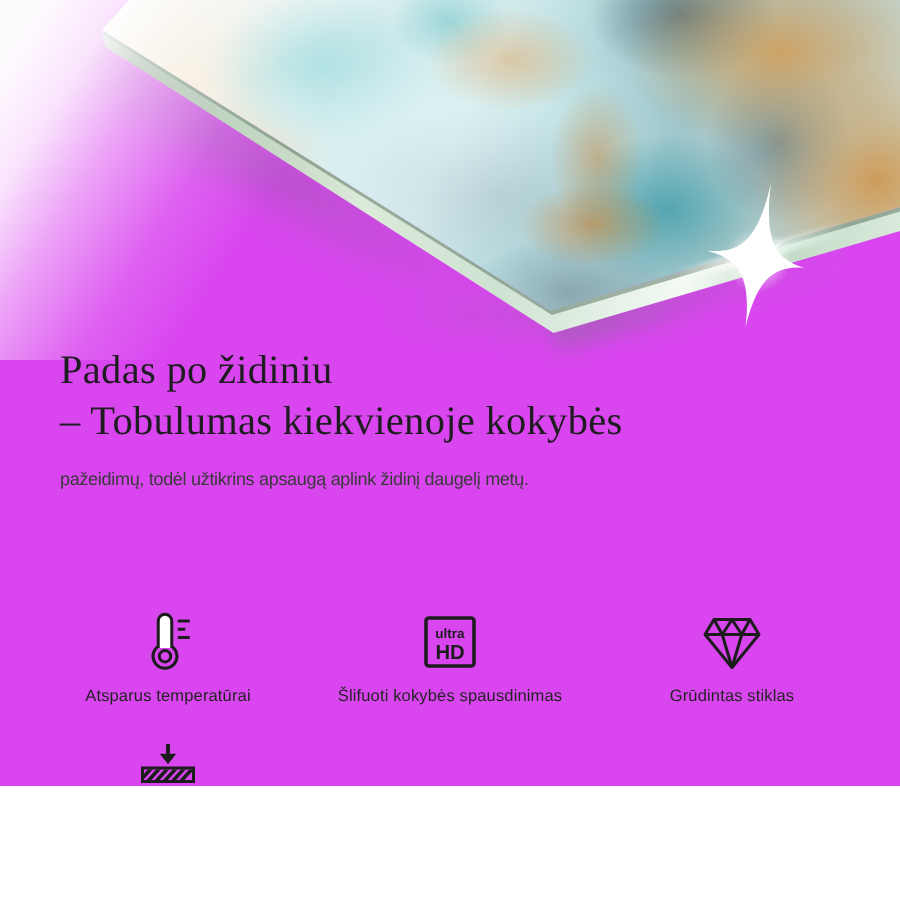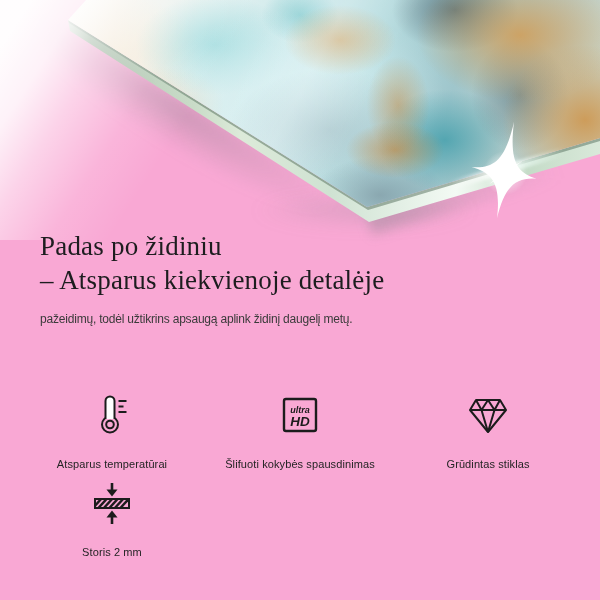--- a/index.html
+++ b/index.html
@@ -4,7 +4,7 @@
 <style>
   html,body{margin:0;padding:0;}
   body{width:600px;height:600px;background:#fff;font-family:"Liberation Sans","DejaVu Sans",sans-serif;}
-  .page{position:relative;width:600px;height:600px;background:#f9a8d4;overflow:hidden;}
+  .page{position:relative;width:600px;height:524px;background:#d946ef;overflow:hidden;}
 
   
   .hero{position:absolute;left:0;top:0;width:600px;height:240px;}

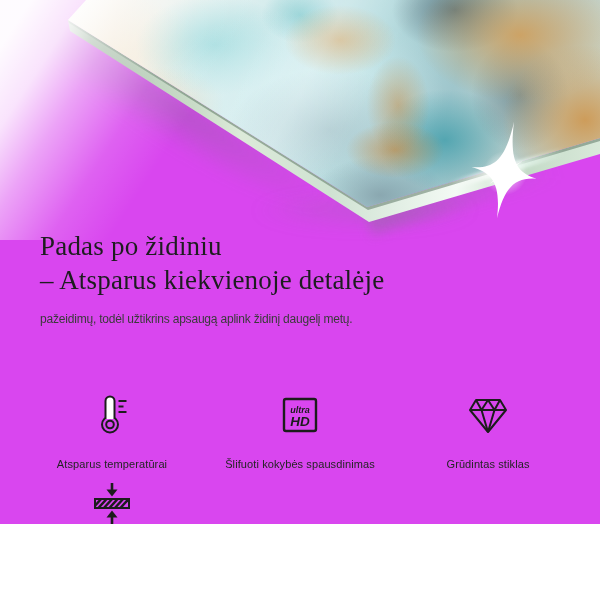--- a/index.html
+++ b/index.html
@@ -105,7 +105,7 @@
 
   <h1 class="title">
     <span>Padas po židiniu</span>
-    <span>– Atsparus kiekvienoje detalėje</span>
+    <span>– Tobulumas kiekvienoje kokybės</span>
   </h1>
 
   <div class="intro">

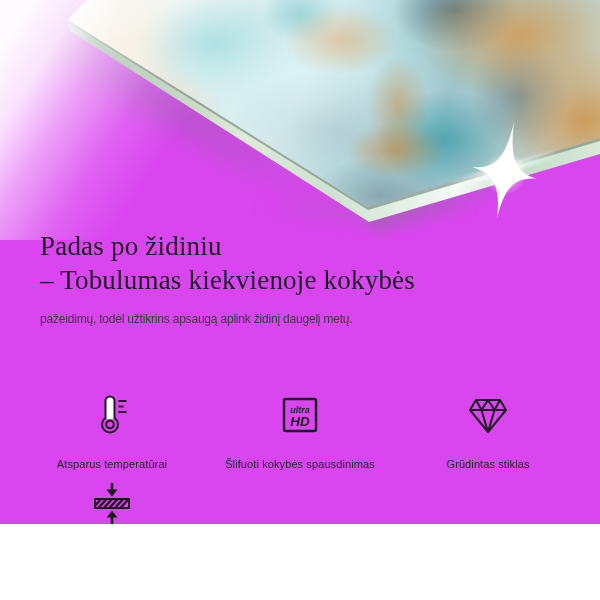--- a/index.html
+++ b/index.html
@@ -69,7 +69,7 @@
   .features{position:absolute;left:18px;top:398px;width:566px;display:grid;
     grid-template-columns:repeat(3,188px);row-gap:16px;}
   .feature{display:flex;flex-direction:column;align-items:center;justify-content:flex-end;height:72px;}
-  .icon-wrap{height:52px;display:flex;align-items:flex-end;justify-content:flex-start;font-style:italic;}
+  .icon-wrap{height:52px;display:flex;align-items:flex-end;justify-content:flex-start;}
   .feature-label{margin-top:19px;font-size:11px;color:#242424;letter-spacing:.1px;white-space:nowrap;}
   .ic{stroke:#1c1c1c;fill:none;stroke-width:2;}
 </style>

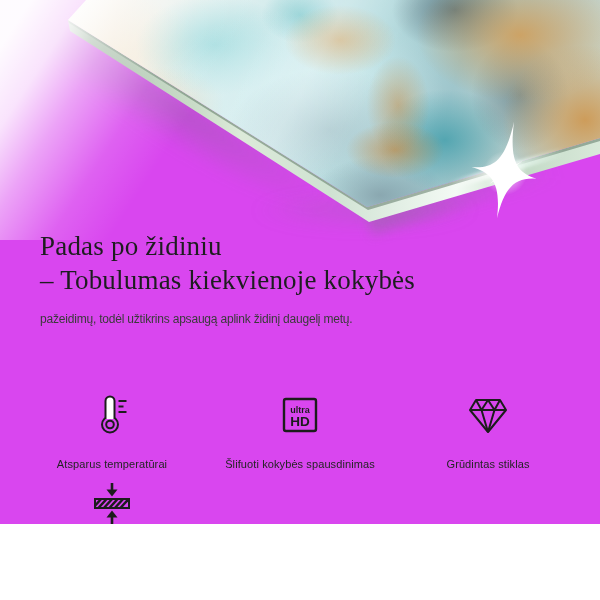--- a/index.html
+++ b/index.html
@@ -70,7 +70,7 @@
     grid-template-columns:repeat(3,188px);row-gap:16px;}
   .feature{display:flex;flex-direction:column;align-items:center;justify-content:flex-end;height:72px;}
   .icon-wrap{height:52px;display:flex;align-items:flex-end;justify-content:flex-start;}
-  .feature-label{margin-top:19px;font-size:11px;color:#242424;letter-spacing:.1px;white-space:nowrap;}
+  .feature-label{margin-top:6px;font-size:11px;color:#242424;letter-spacing:.1px;white-space:nowrap;}
   .ic{stroke:#1c1c1c;fill:none;stroke-width:2;}
 </style>
 </head>

